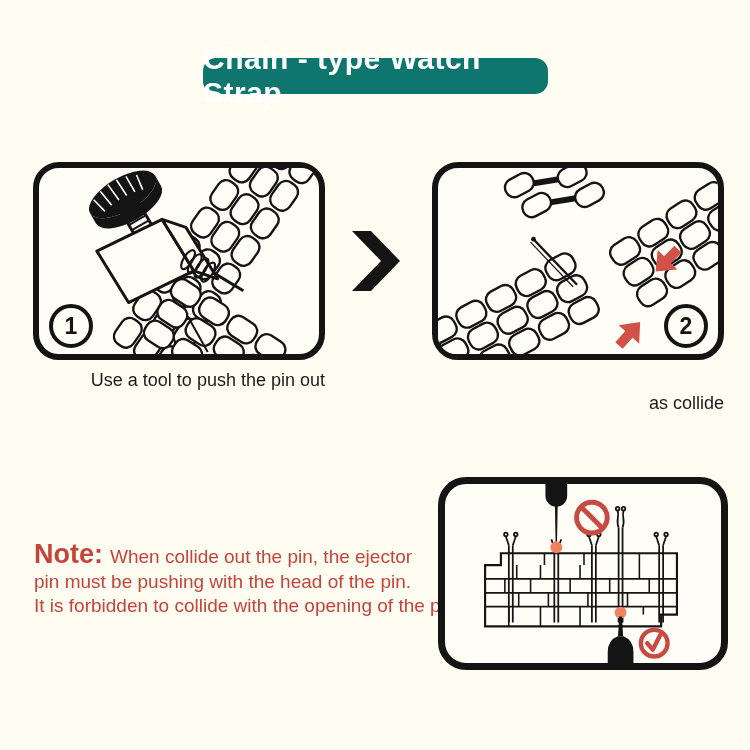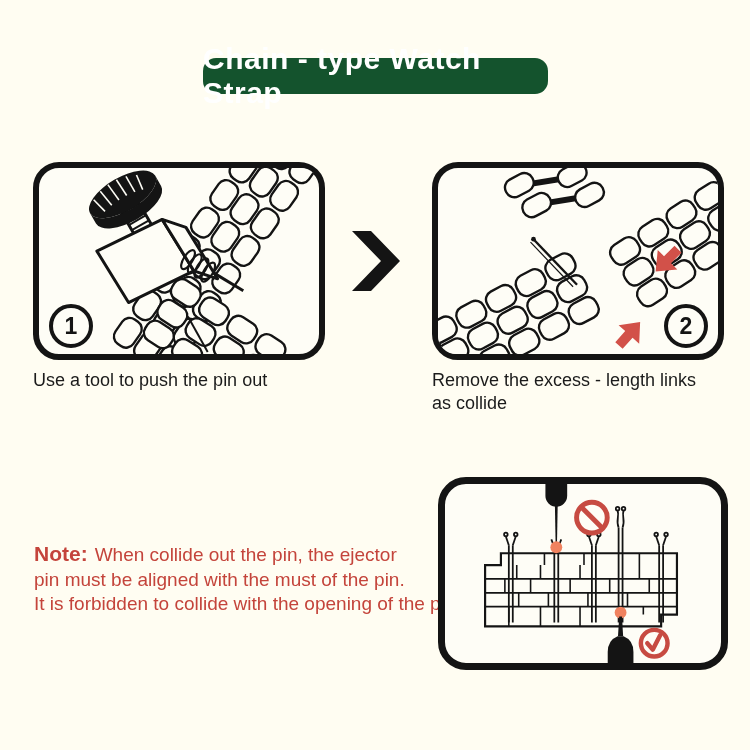--- a/index.html
+++ b/index.html
@@ -7,7 +7,7 @@
        background:#FFFDF2;font-family:"Liberation Sans",sans-serif;color:#141414;}
   .abs{position:absolute;}
   
-  .banner{left:203px;top:58px;width:345px;height:36px;background:#14532d;
+  .banner{left:203px;top:58px;width:345px;height:36px;background:#0f766e;
           border-radius:13px;display:flex;align-items:center;justify-content:center;}
   .banner .t{color:#FFFFFF;font-weight:bold;font-size:30px;letter-spacing:.5px;}
   

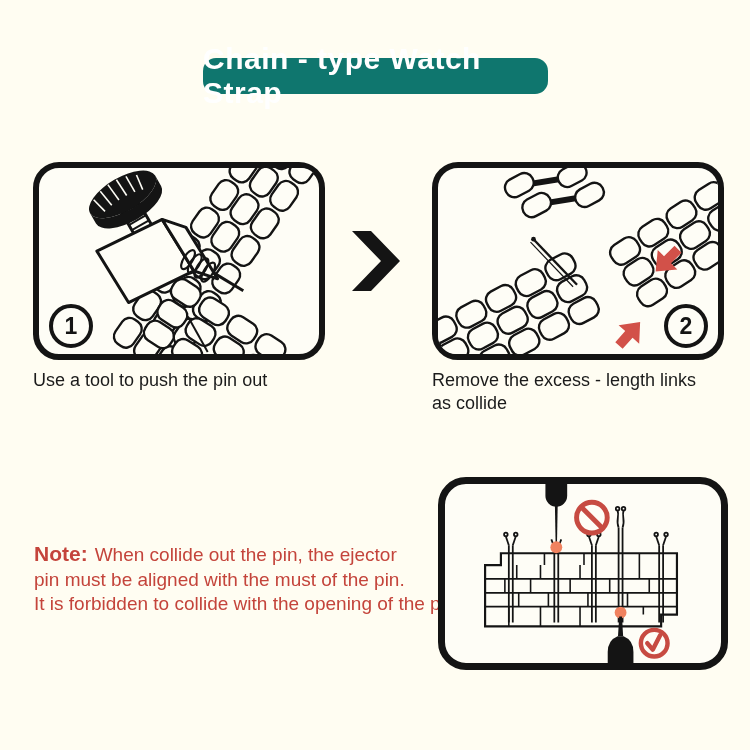--- a/index.html
+++ b/index.html
@@ -23,7 +23,7 @@
   .b2{right:10px;bottom:6px;}
   .chev{left:352px;top:231px;}
   
-  .cap{font-size:18px;line-height:23px;text-align:left;color:#1b1b1b;}
+  .cap{font-size:18px;line-height:23px;text-align:right;color:#1b1b1b;}
   .c1{left:33px;top:369px;width:292px;}
   .c2{left:432px;top:369px;width:292px;}
   

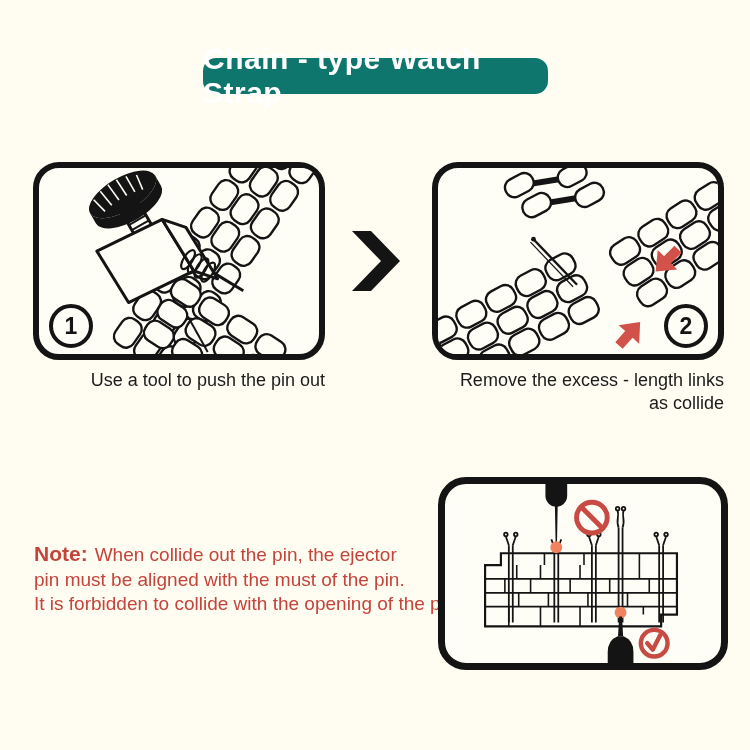--- a/index.html
+++ b/index.html
@@ -154,7 +154,7 @@
 
 <div class="abs cap c1">Use a tool to push the pin out</div>
 <div class="abs cap c2">
-  <span>Remove the excess - length links</span><br>
+  <br>
   <span>as collide</span>
 </div>
 

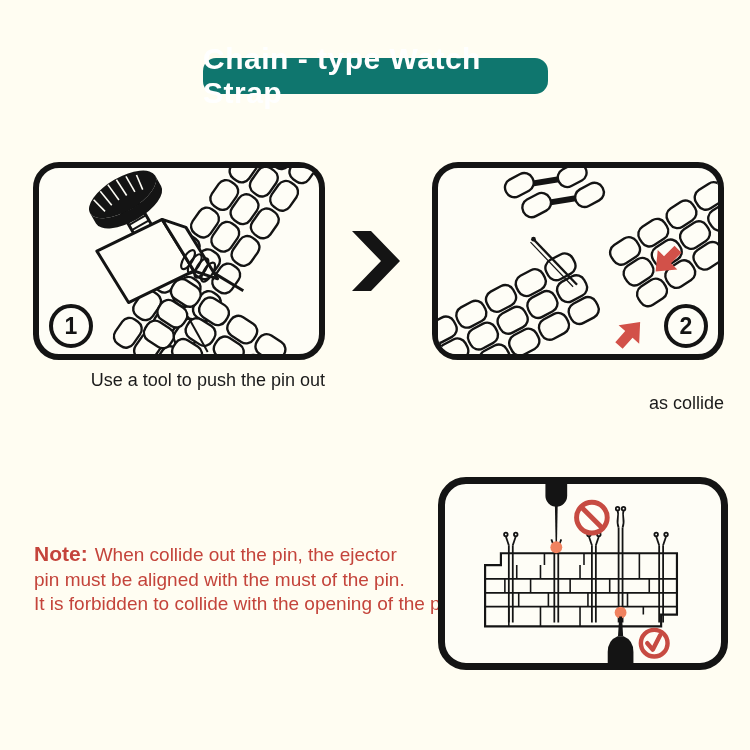--- a/index.html
+++ b/index.html
@@ -28,7 +28,7 @@
   .c2{left:432px;top:369px;width:292px;}
   
   .note{left:34px;top:542px;width:436px;font-size:19px;line-height:24.5px;color:#C4443B;}
-  .note .lbl{font-weight:bold;font-size:21px;margin-right:7px;}
+  .note .lbl{font-weight:bold;font-size:27px;margin-right:7px;}
   
   .lk{fill:#FEFDF6;stroke:#141414;stroke-width:2.4px;}
   .tool{fill:#FEFDF6;stroke:#141414;stroke-width:3px;stroke-linejoin:round;}

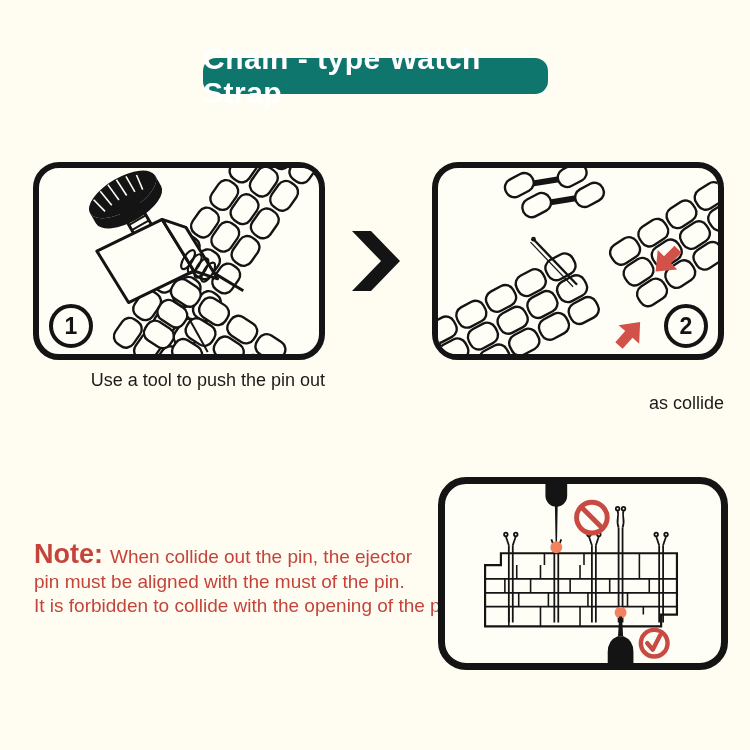--- a/index.html
+++ b/index.html
@@ -160,7 +160,7 @@
 
 <div class="abs note">
   <span class="lbl">Note:</span><span>When collide out the pin, the ejector</span><br>
-  <span>pin must be aligned with the must of the pin.</span><br>
+  <span>pin must be pushing with the head of the pin.</span><br>
   <span>It is forbidden to collide with the opening of the pin.</span>
 </div>
 

